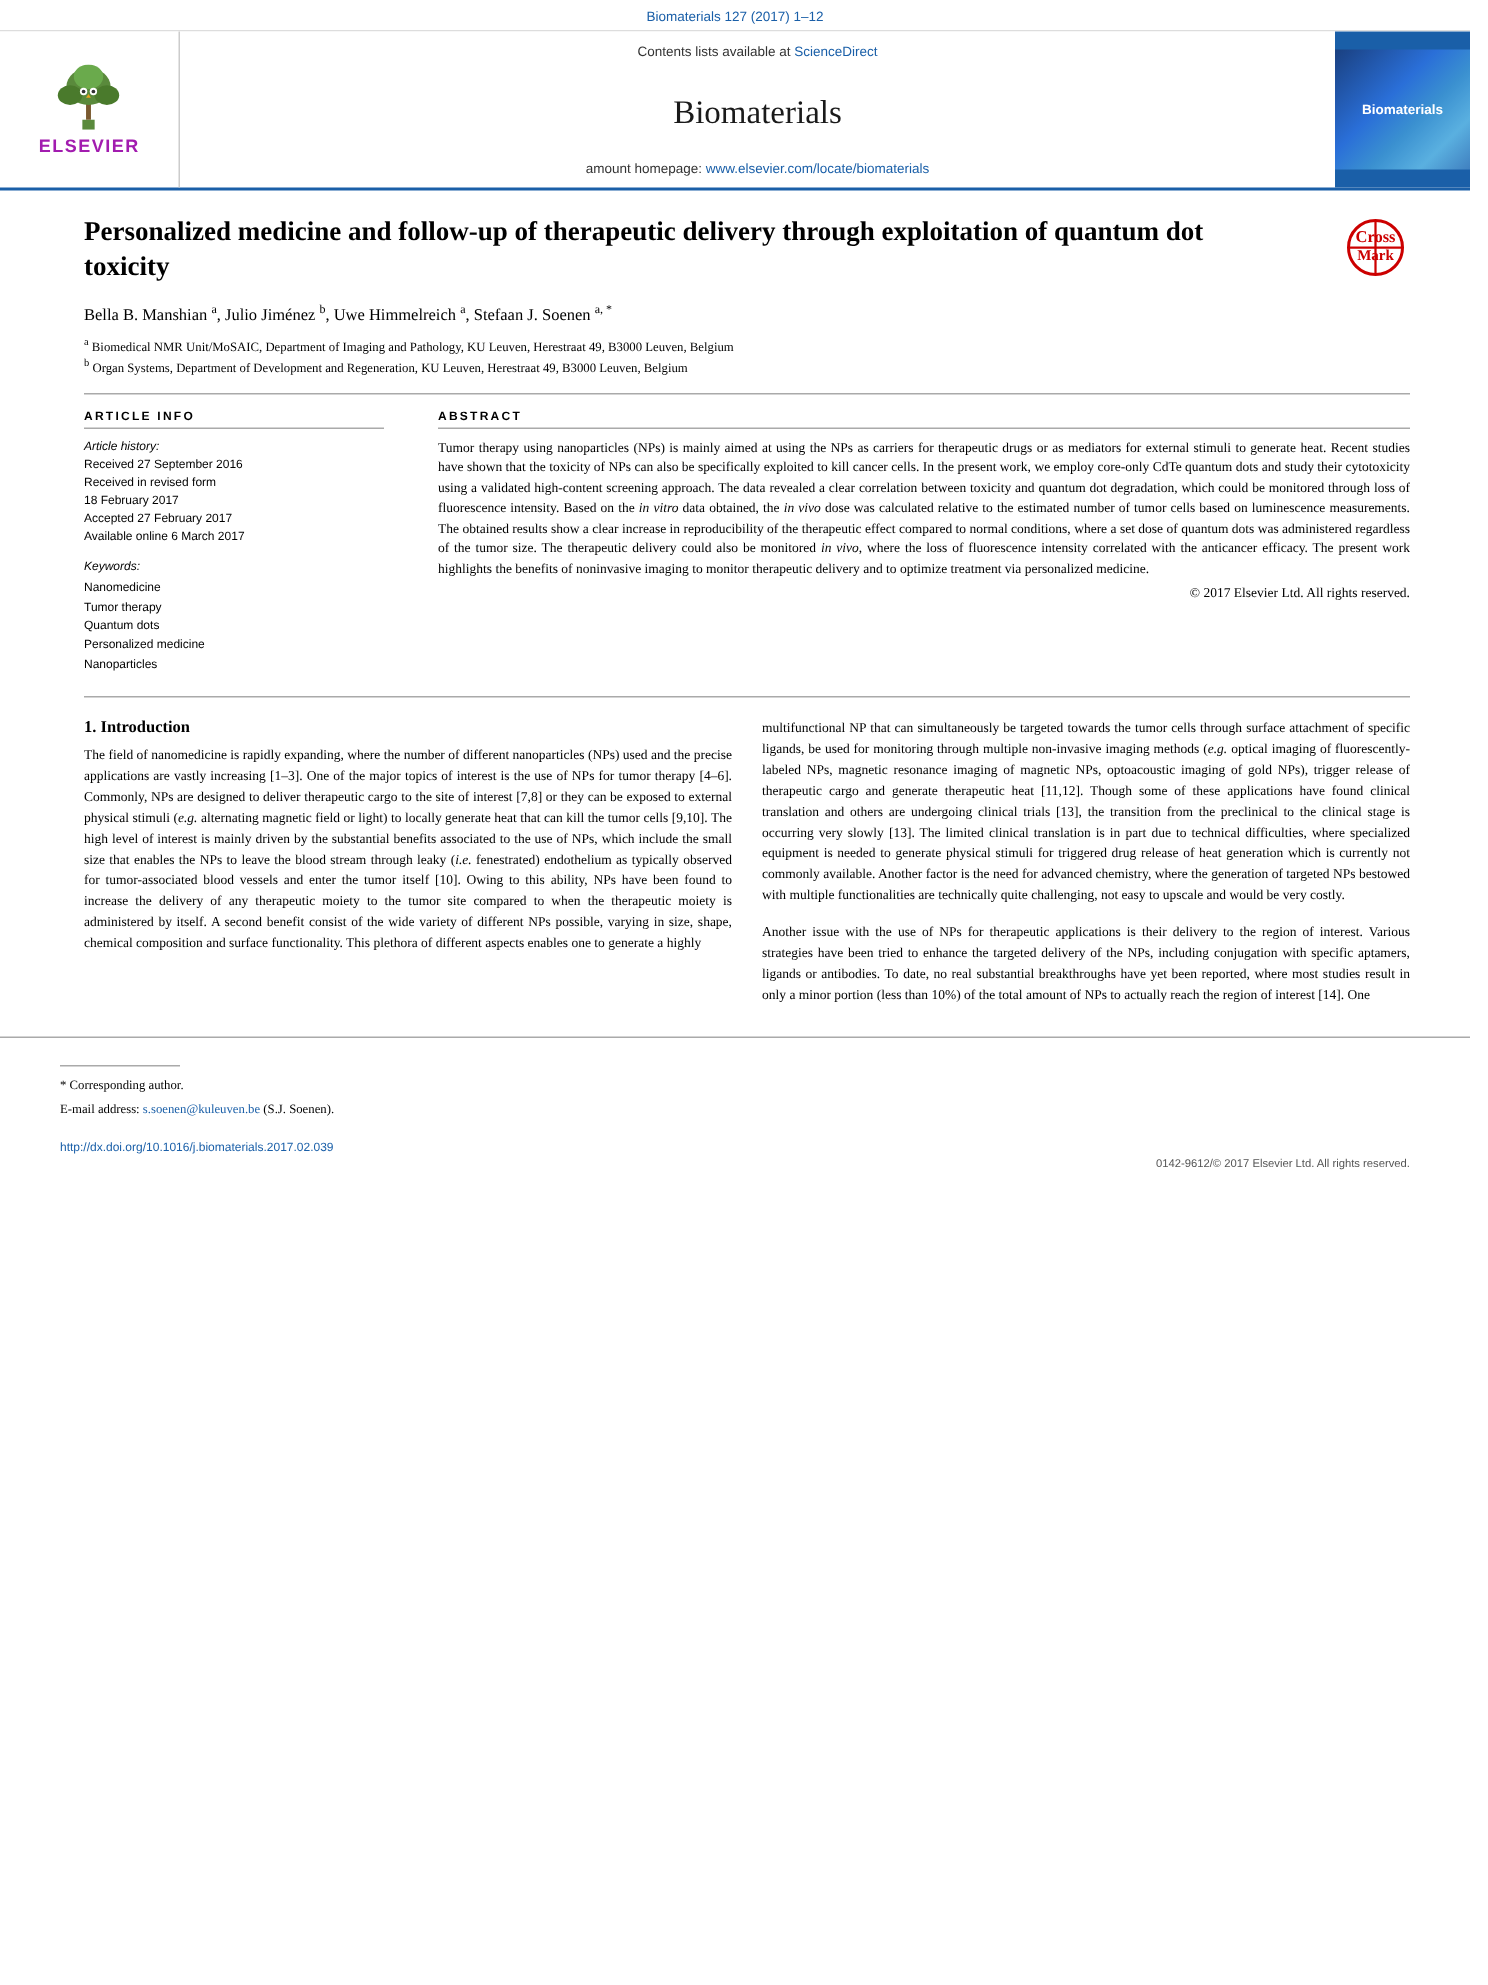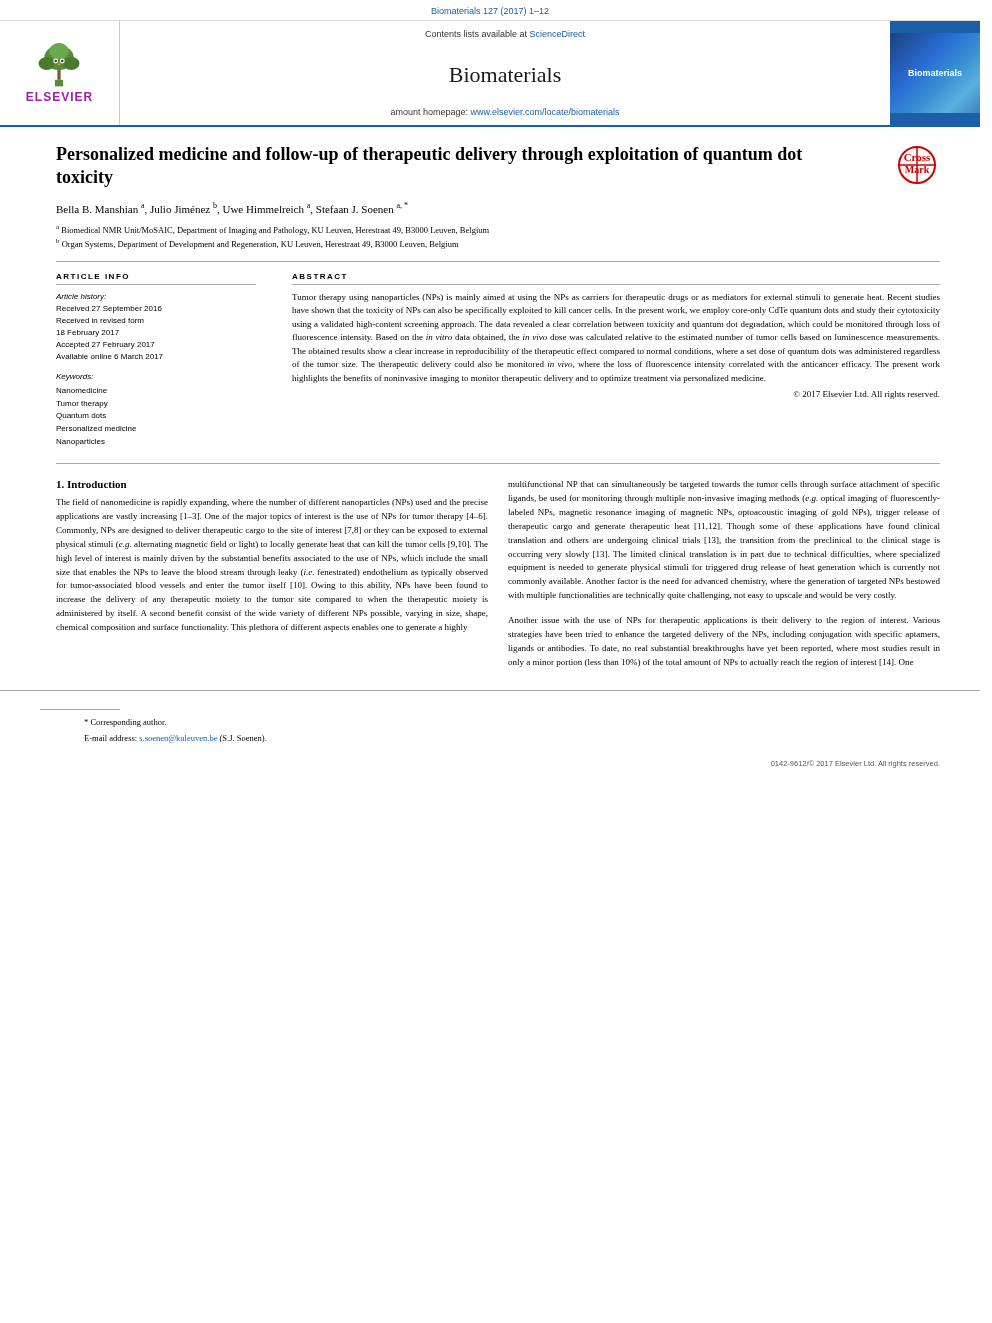--- a/index.html
+++ b/index.html
@@ -272,7 +272,6 @@
       color: #000;
       line-height: 1.5;
       margin-bottom: 3px;
-      margin-left: 44px;
     }
     .footer-email {
       color: #1a5fa8;

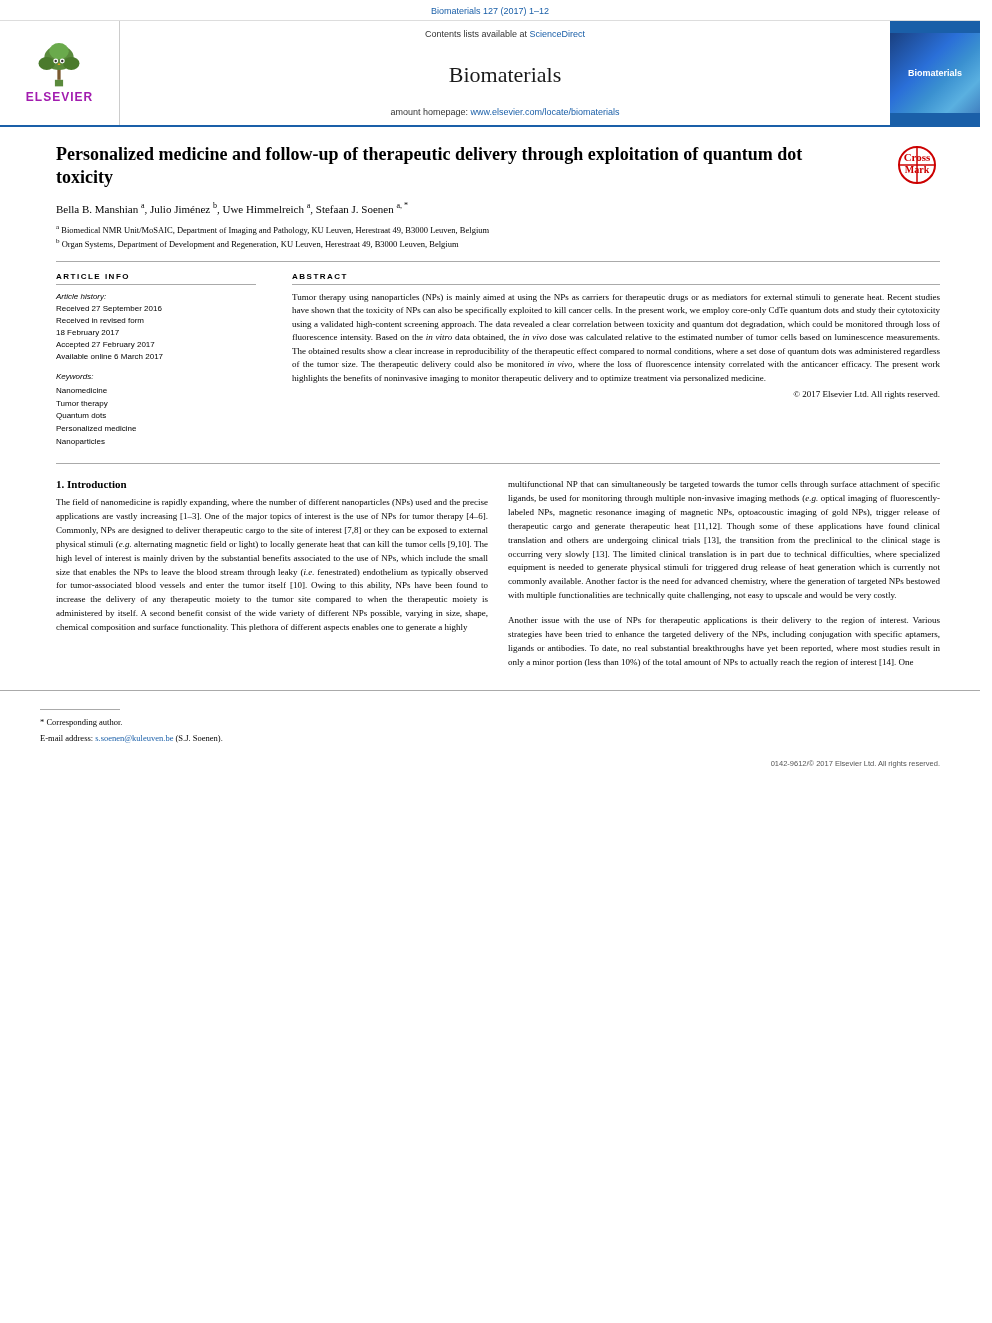--- a/index.html
+++ b/index.html
@@ -445,6 +445,7 @@
       <span>(S.J. Soenen).</span>
     </div>
     <br>
+    <div class="footer-doi">http://dx.doi.org/10.1016/j.biomaterials.2017.02.039</div>
     <div class="footer-issn">0142-9612/© 2017 Elsevier Ltd. All rights reserved.</div>
   </div>
 

